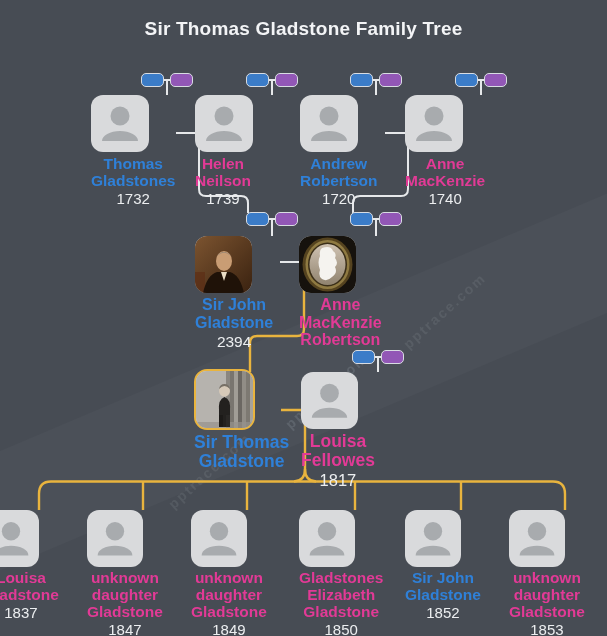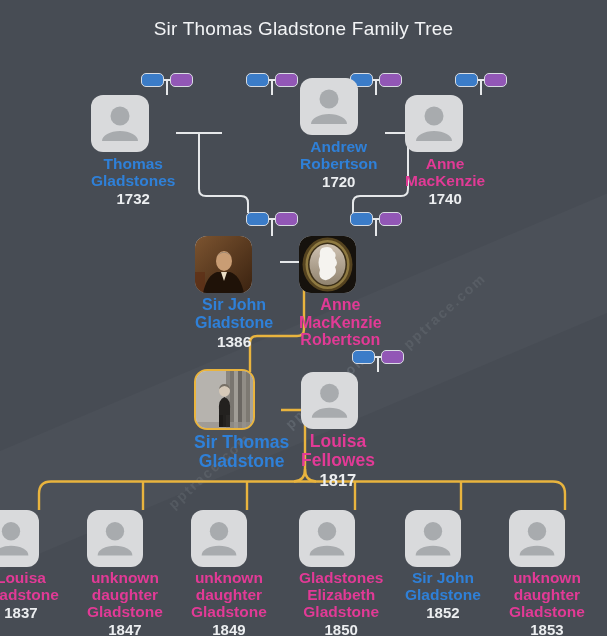--- a/index.html
+++ b/index.html
@@ -9,7 +9,7 @@
     font-family:"Liberation Sans","DejaVu Sans",sans-serif;
   }
   .titlewrap{position:absolute;left:0;top:18px;width:607px;text-align:center;z-index:5;}
-  .title{font-size:19px;font-weight:400;color:var(--title);letter-spacing:.2px;}
+  .title{font-size:19px;font-weight:700;color:var(--title);letter-spacing:.2px;}
   .subtitle{font-size:12.5px;color:var(--subtitle);margin-top:4px;}
   svg.lines{position:absolute;left:0;top:0;z-index:2;}
   svg.lines path{fill:none;}

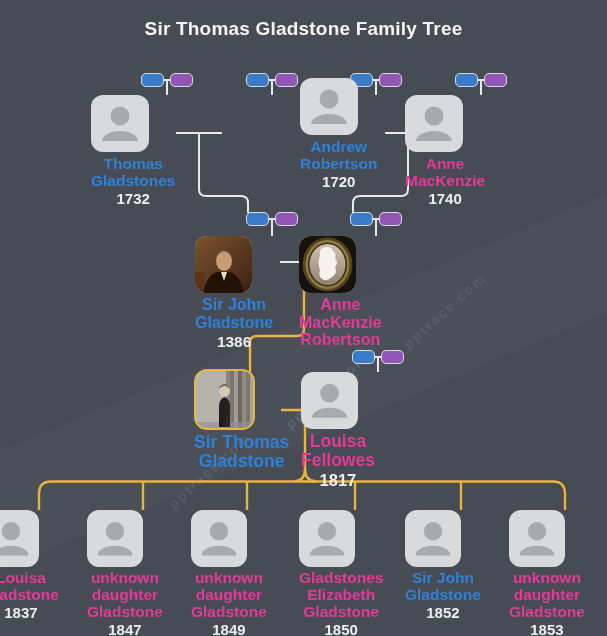--- a/index.html
+++ b/index.html
@@ -124,6 +124,19 @@
     </div>
   </div>
 
+  <div class="person f1" style="left:195px;top:95px">
+    <div class="avatar av58">
+      <svg viewBox="0 0 58 57" width="58" height="57">
+        <circle class="pfg" cx="29" cy="21" r="9.5"></circle>
+          <path class="pfg" d="M11,46 a18,10 0 0 1 36,0 Z"></path>
+      </svg>
+    </div>
+    <div class="plabel">
+      <div class="pname female">Helen
+Neilson</div>
+      <div class="pyear">1739</div>
+    </div>
+  </div>
 
   <div class="person f1" style="left:300px;top:78px">
     <div class="avatar av58">

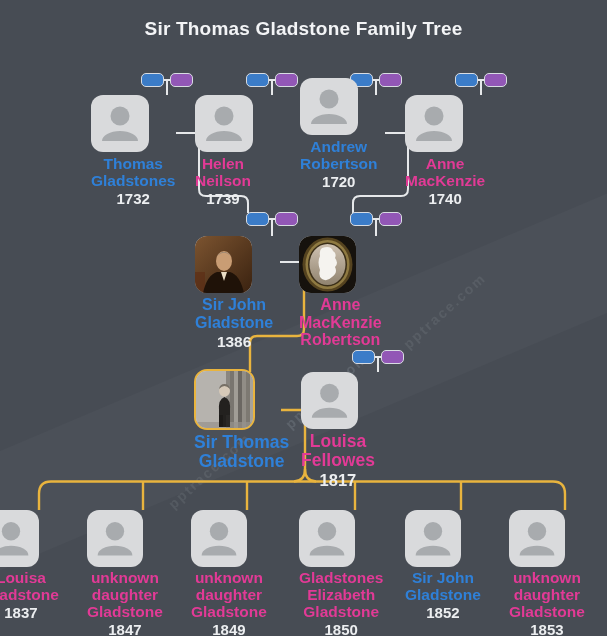--- a/index.html
+++ b/index.html
@@ -138,7 +138,7 @@
     </div>
   </div>
 
-  <div class="person f1" style="left:300px;top:78px">
+  <div class="person f1" style="left:300px;top:95px">
     <div class="avatar av58">
       <svg viewBox="0 0 58 57" width="58" height="57">
         <circle class="pfg" cx="29" cy="21" r="9.5"></circle>

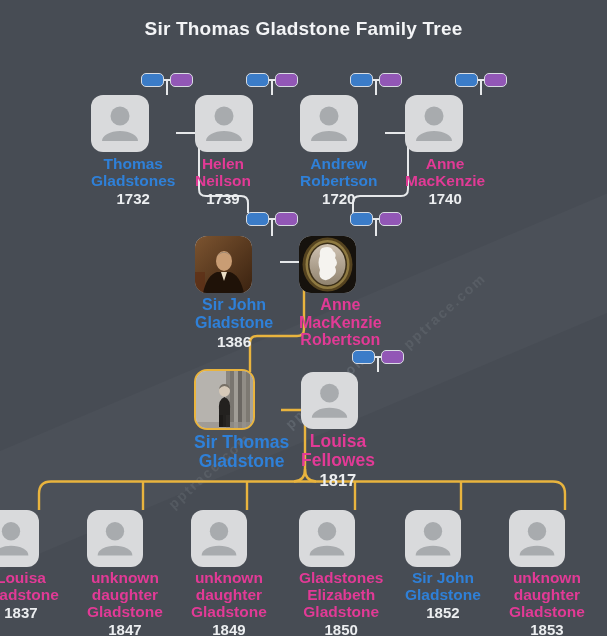--- a/index.html
+++ b/index.html
@@ -31,7 +31,7 @@
   .pname{font-weight:bold;white-space:pre-line;}
   .male{color:var(--male);}
   .female{color:var(--female);}
-  .pyear{color:var(--year);font-weight:700;margin-top:1px;}
+  .pyear{color:var(--year);font-weight:400;margin-top:1px;}
   .f1 .pname{font-size:15.5px;line-height:17px}  .f1 .pyear{font-size:15px;line-height:18px}
   .f2 .pname{font-size:16px;line-height:17.5px}  .f2 .pyear{font-size:15.5px;line-height:19px}
   .f3 .pname{font-size:17.5px;line-height:19px}  .f3 .pyear{font-size:16.5px;line-height:19px}

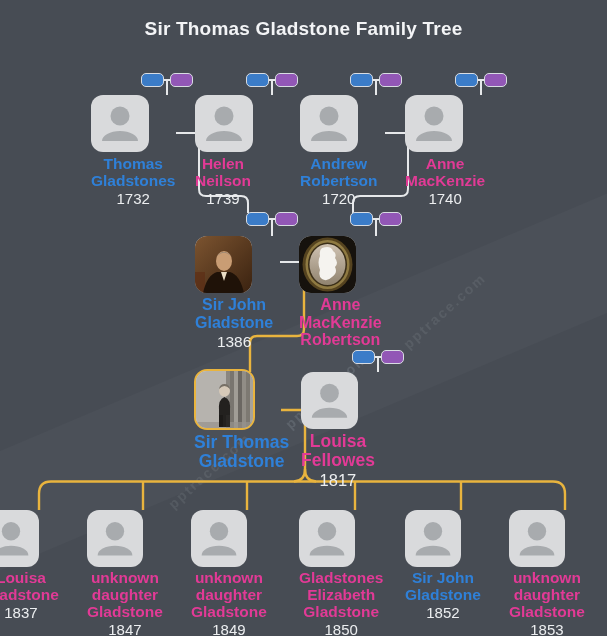--- a/index.html
+++ b/index.html
@@ -186,7 +186,7 @@
     <div class="plabel">
       <div class="pname male">Sir John
 Gladstone</div>
-      <div class="pyear">1386</div>
+      <div class="pyear">2394</div>
     </div>
   </div>
 

